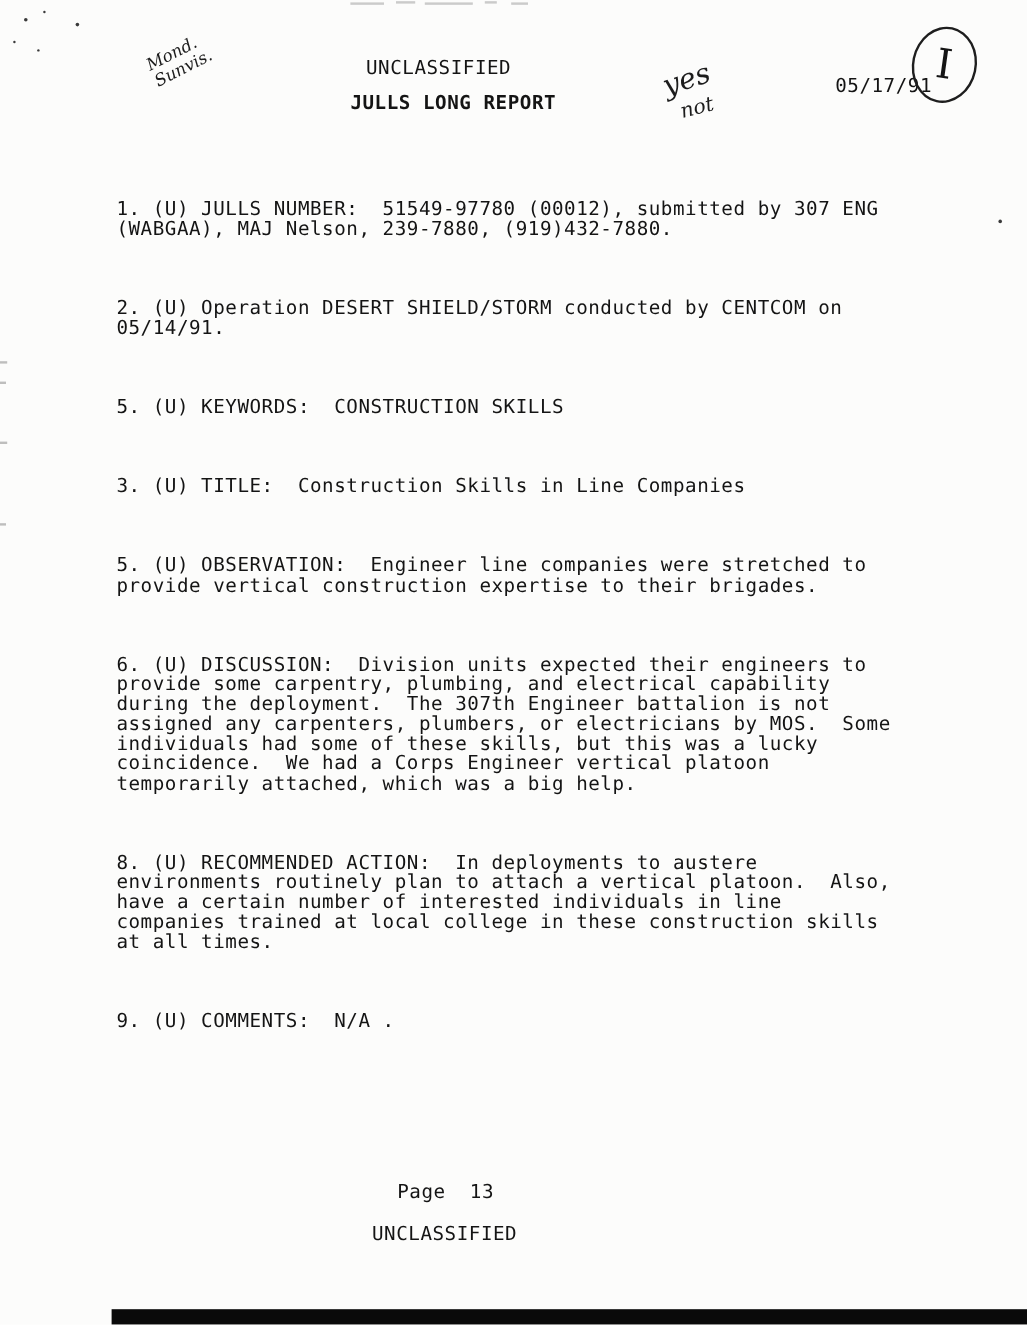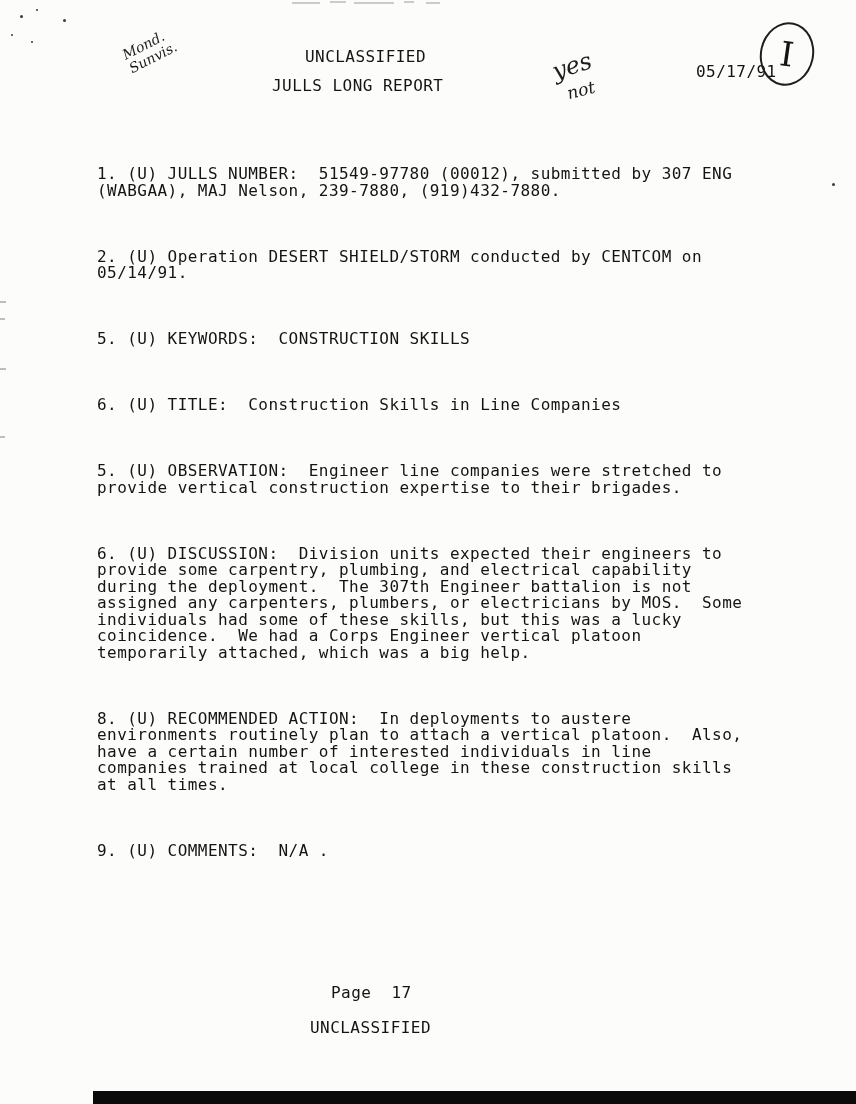--- a/index.html
+++ b/index.html
@@ -24,7 +24,7 @@
   }
   
   .hdr-uncl   { position: absolute; left: 305px; top: 49px; }
-  .hdr-title  { position: absolute; left: 272px; top: 78px; }
+  .hdr-title  { position: absolute; left: 292px; top: 78px; font-weight: bold; }
   .hdr-date   { position: absolute; left: 696px; top: 64px; }
   
   .handwriting {

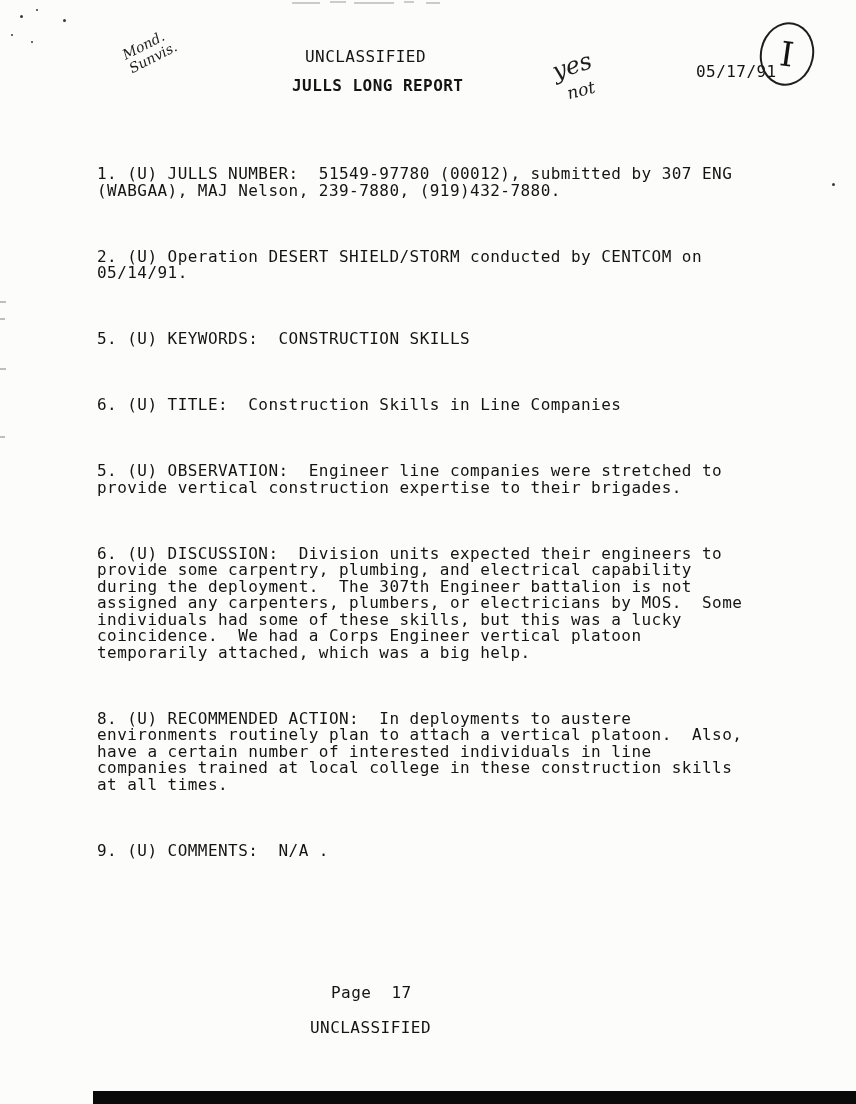--- a/index.html
+++ b/index.html
@@ -129,7 +129,7 @@
     <p>2. (U) Operation DESERT SHIELD/STORM conducted by CENTCOM on
 05/14/91.</p>
     <p>5. (U) KEYWORDS:  CONSTRUCTION SKILLS</p>
-    <p>6. (U) TITLE:  Construction Skills in Line Companies</p>
+    <p>3. (U) TITLE:  Construction Skills in Line Companies</p>
     <p>5. (U) OBSERVATION:  Engineer line companies were stretched to
 provide vertical construction expertise to their brigades.</p>
     <p>6. (U) DISCUSSION:  Division units expected their engineers to

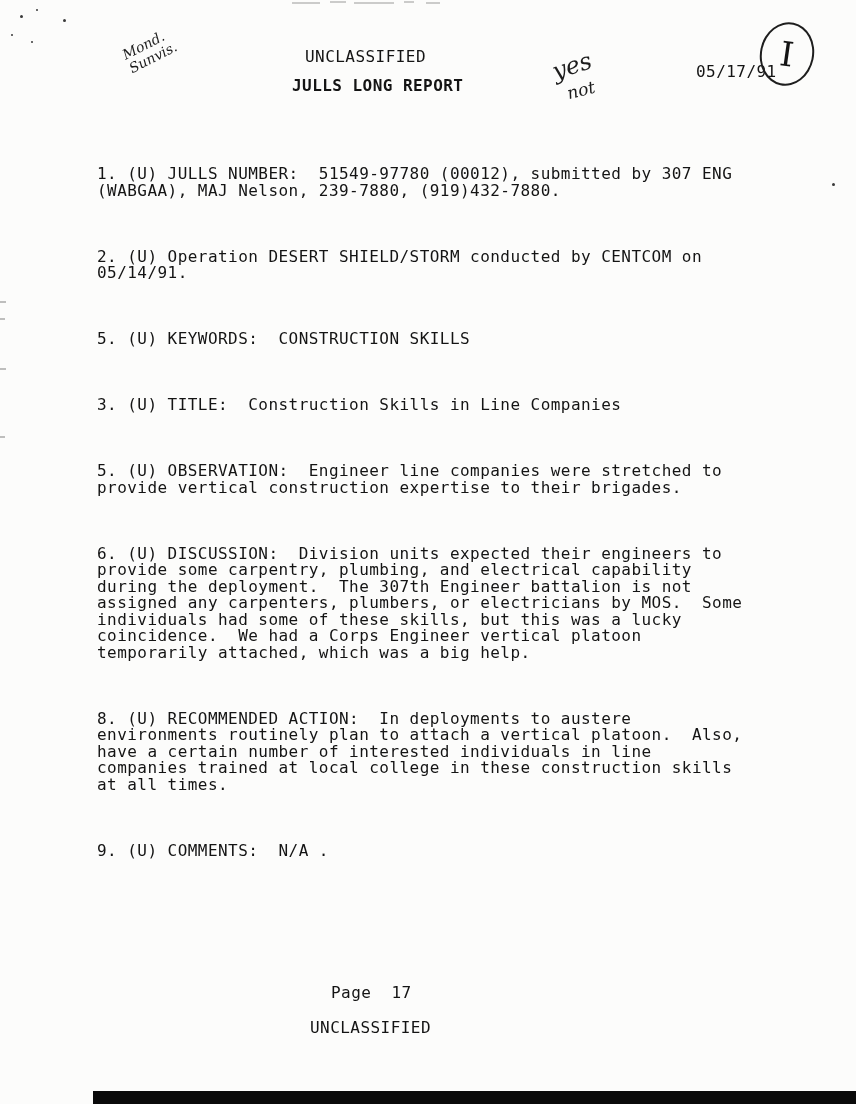--- a/index.html
+++ b/index.html
@@ -147,7 +147,7 @@
     <p>9. (U) COMMENTS:  N/A .</p>
   </div>
 
-  <div class="mono footer-page">Page  17</div>
+  <div class="mono footer-page">Page  13</div>
   <div class="mono footer-uncl">UNCLASSIFIED</div>
 
   <div class="bottom-bar"></div>

